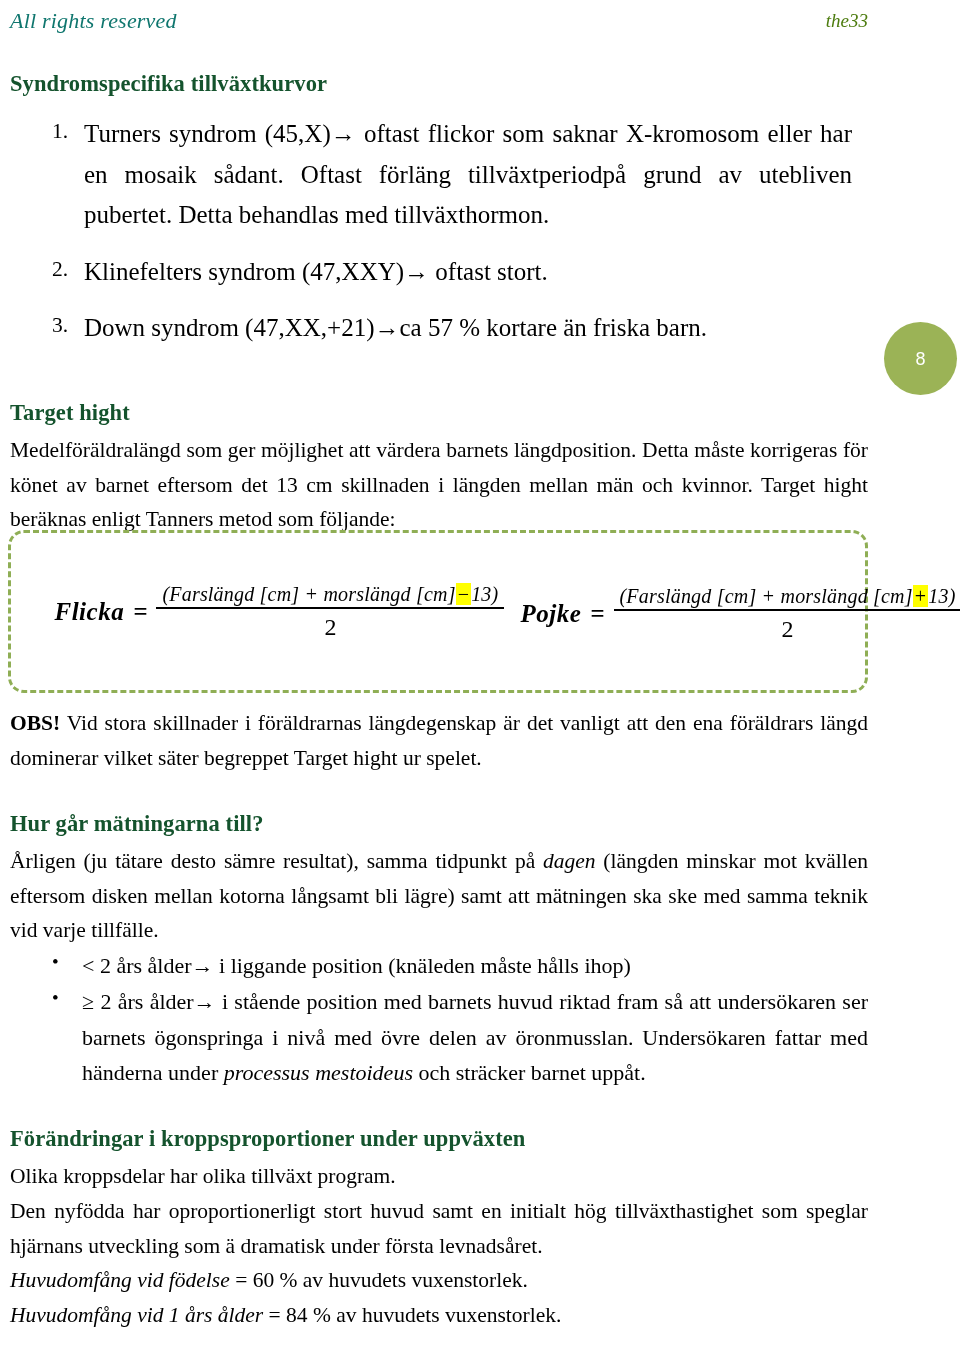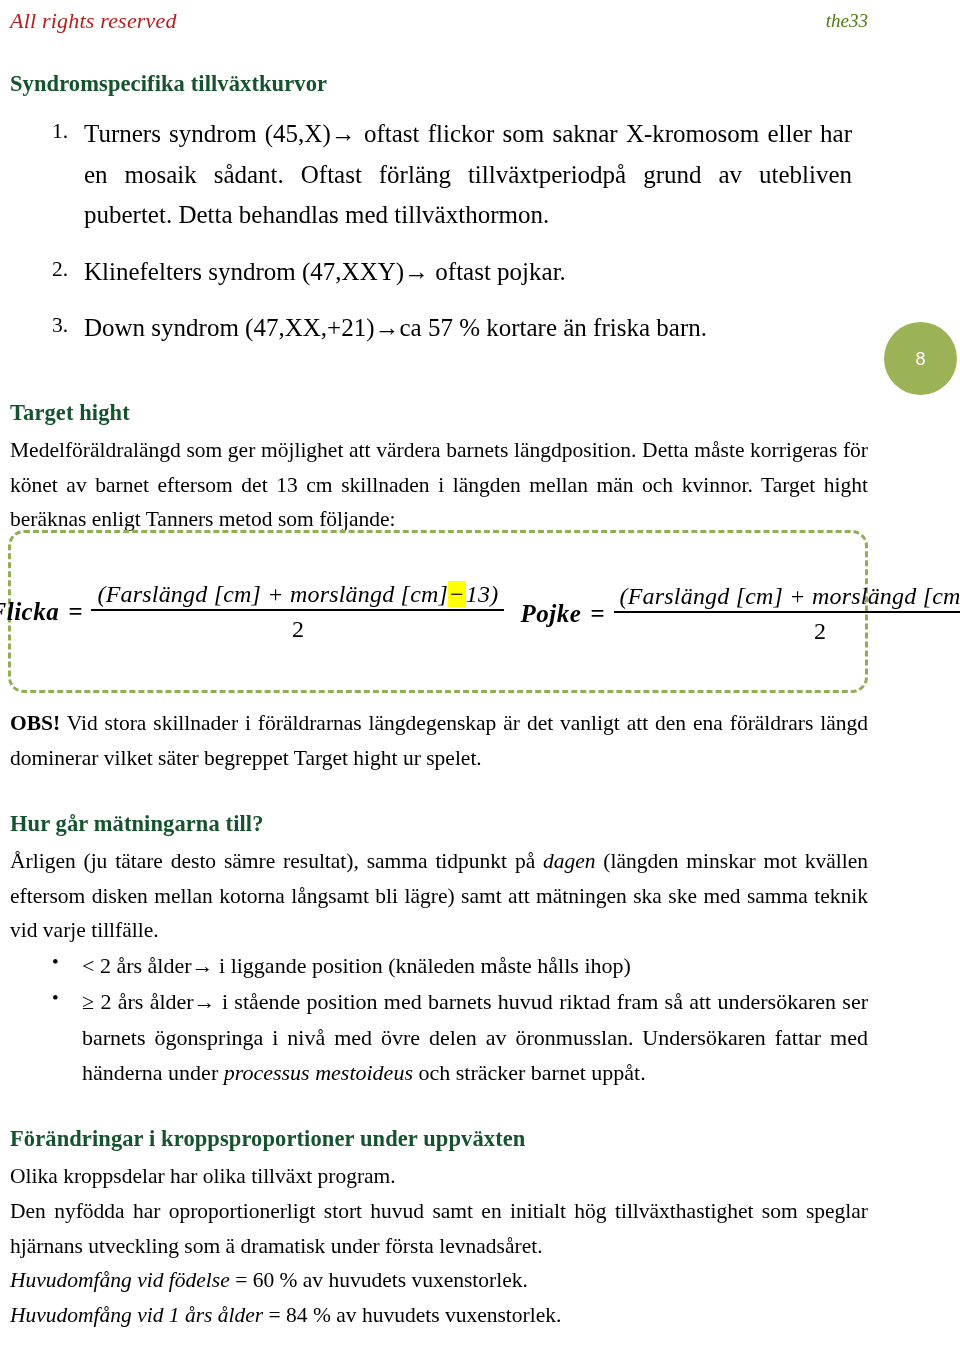--- a/index.html
+++ b/index.html
@@ -36,7 +36,7 @@
     top: 0;
     font-style: italic;
     font-size: 22px;
-    color: #b91c1c;
+    color: #0f766e;
     letter-spacing: 0.2px;
     white-space: nowrap;
   }

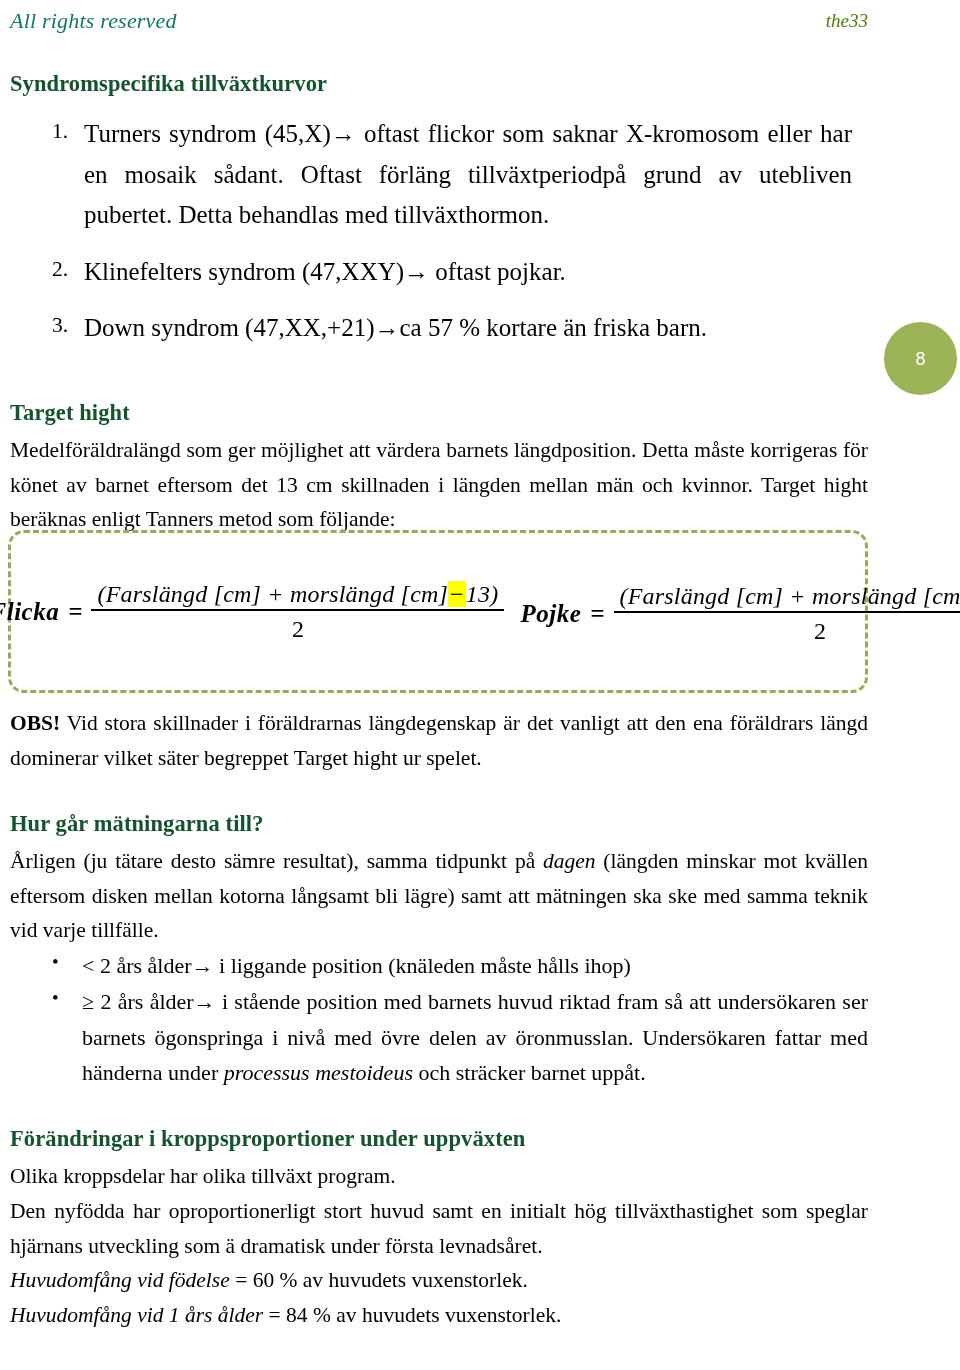--- a/index.html
+++ b/index.html
@@ -239,7 +239,7 @@
 
     <ol class="numlist">
       <li>Turners syndrom (45,X)→ oftast flickor som saknar X-kromosom eller har en mosaik sådant. Oftast förläng tillväxtperiodpå grund av utebliven pubertet. Detta behandlas med tillväxthormon.</li>
-      <li class="nojust">Klinefelters syndrom (47,XXY)→ oftast pojkar.</li>
+      <li class="nojust">Klinefelters syndrom (47,XXY)→ oftast stort.</li>
       <li class="nojust">Down syndrom (47,XX,+21)→ca 57 % kortare än friska barn.</li>
     </ol>
 

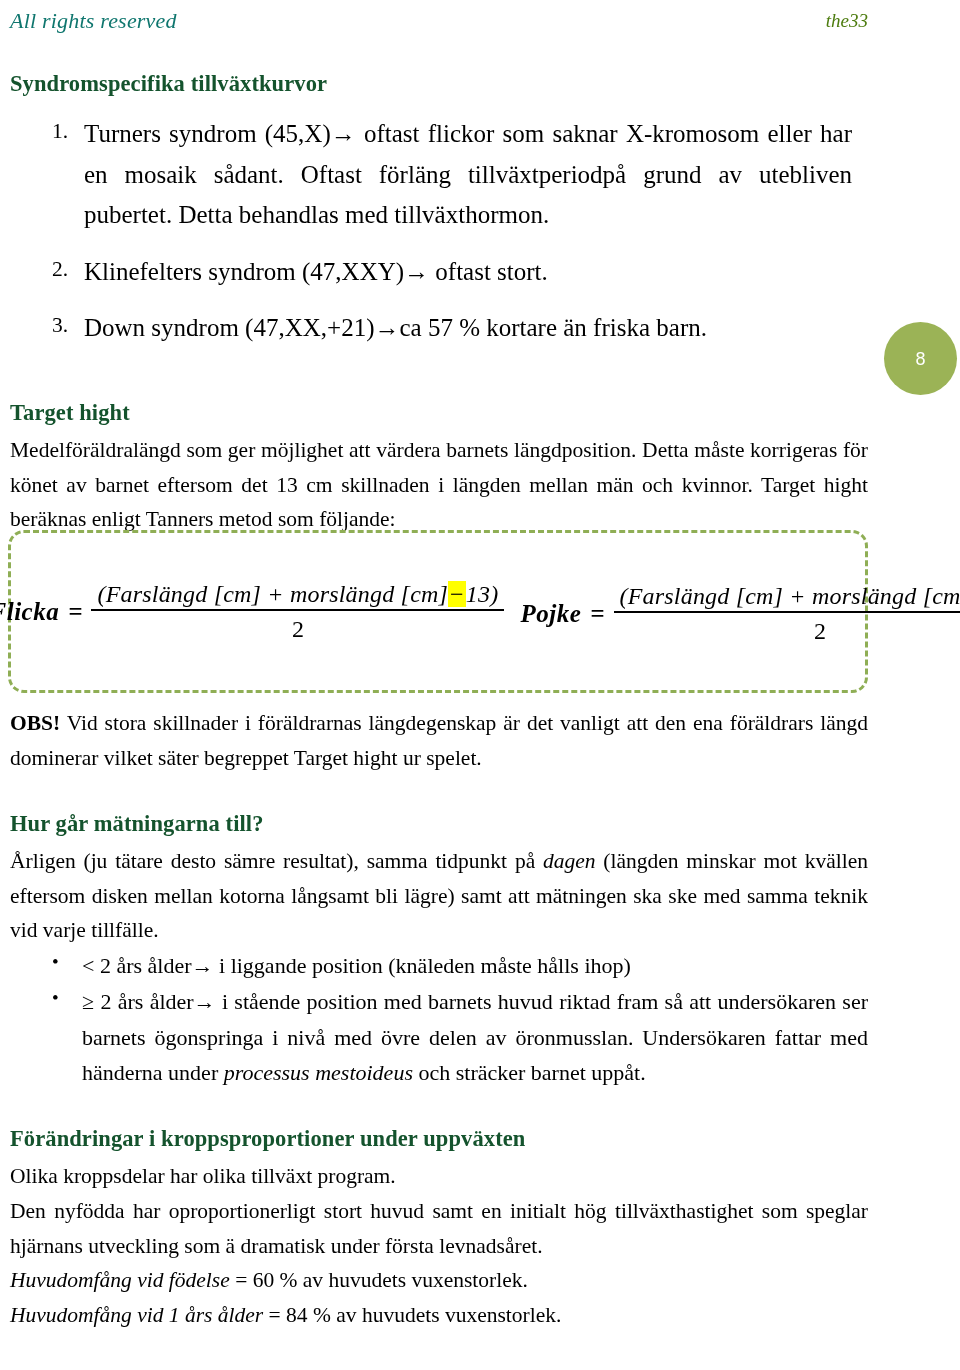--- a/index.html
+++ b/index.html
@@ -195,7 +195,7 @@
   }
   .frac .num {
     font-style: italic;
-    font-size: 24px;
+    font-size: 20px;
     white-space: nowrap;
     padding: 0 6px 3px 6px;
     letter-spacing: 0.2px;

